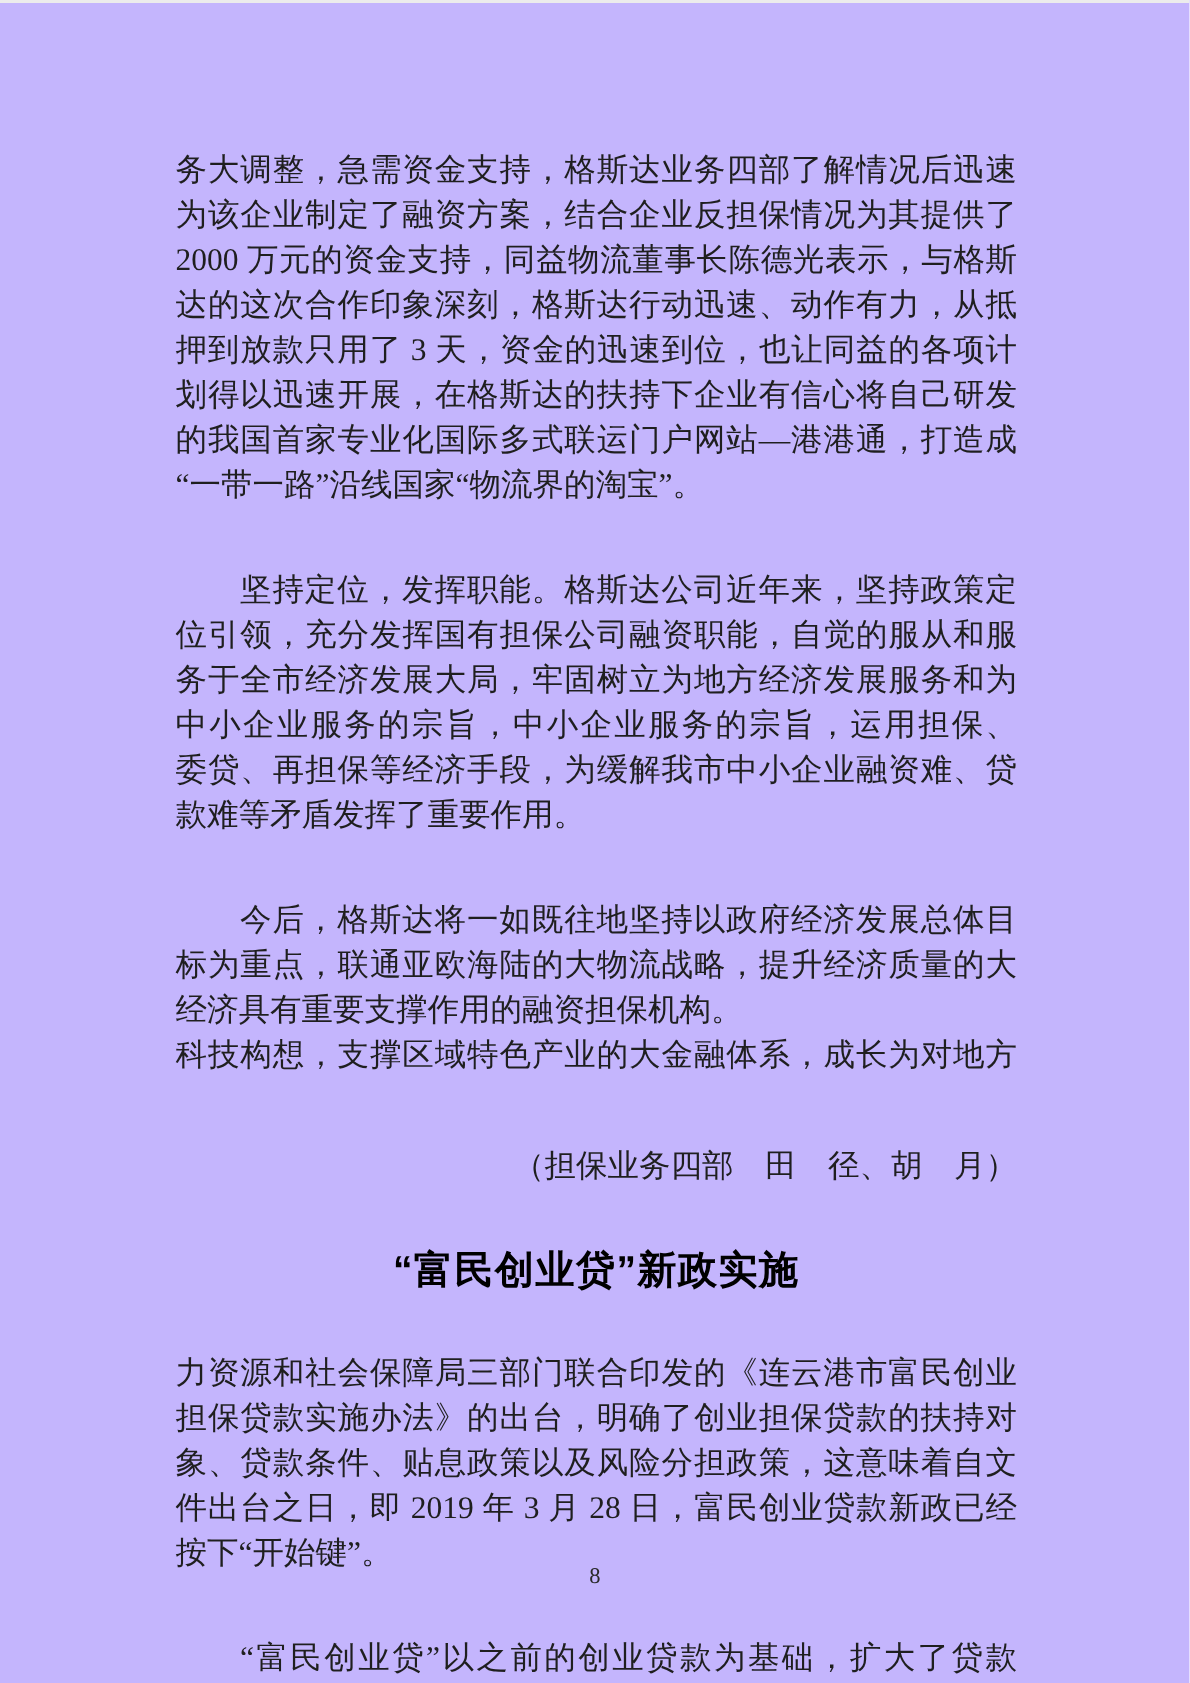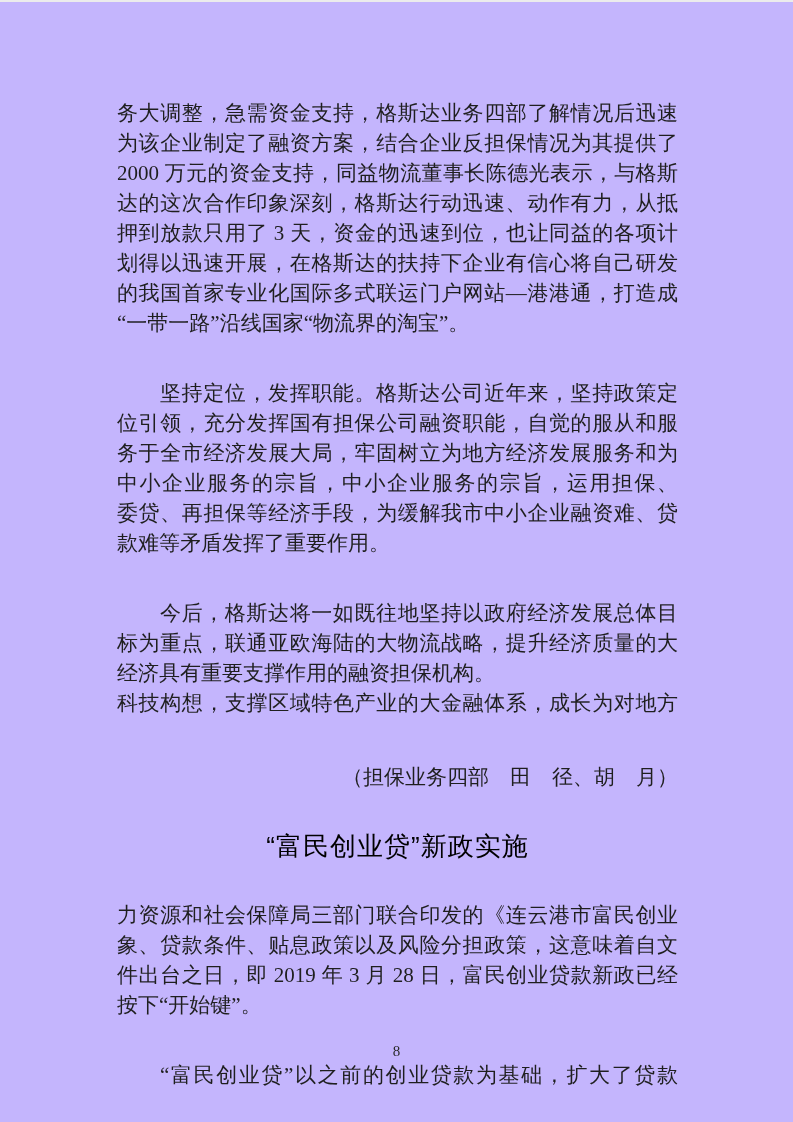--- a/index.html
+++ b/index.html
@@ -57,7 +57,7 @@
     height: 36px;
     line-height: 36px;
     font-size: 26px;
-    font-weight: normal;
+    font-weight: bold;
     text-align: center;
     color: #000000;
     font-family: "Liberation Sans", "DejaVu Sans", sans-serif;

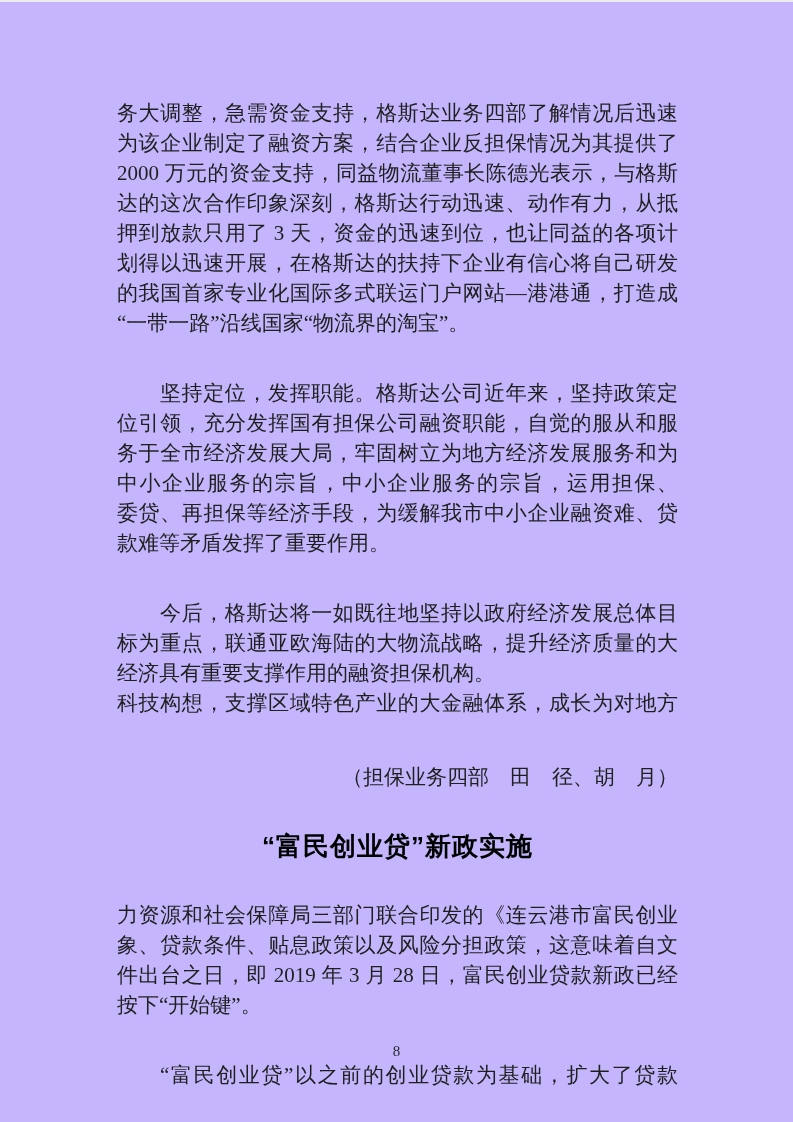--- a/index.html
+++ b/index.html
@@ -114,6 +114,7 @@
 
     <div class="para">
         <div class="line">力资源和社会保障局三部门联合印发的《连云港市富民创业</div>
+        <div class="line">担保贷款实施办法》的出台，明确了创业担保贷款的扶持对</div>
         <div class="line">象、贷款条件、贴息政策以及风险分担政策，这意味着自文</div>
         <div class="line">件出台之日，即 2019 年 3 月 28 日，富民创业贷款新政已经</div>
         <div class="line last">按下“开始键”。</div>

